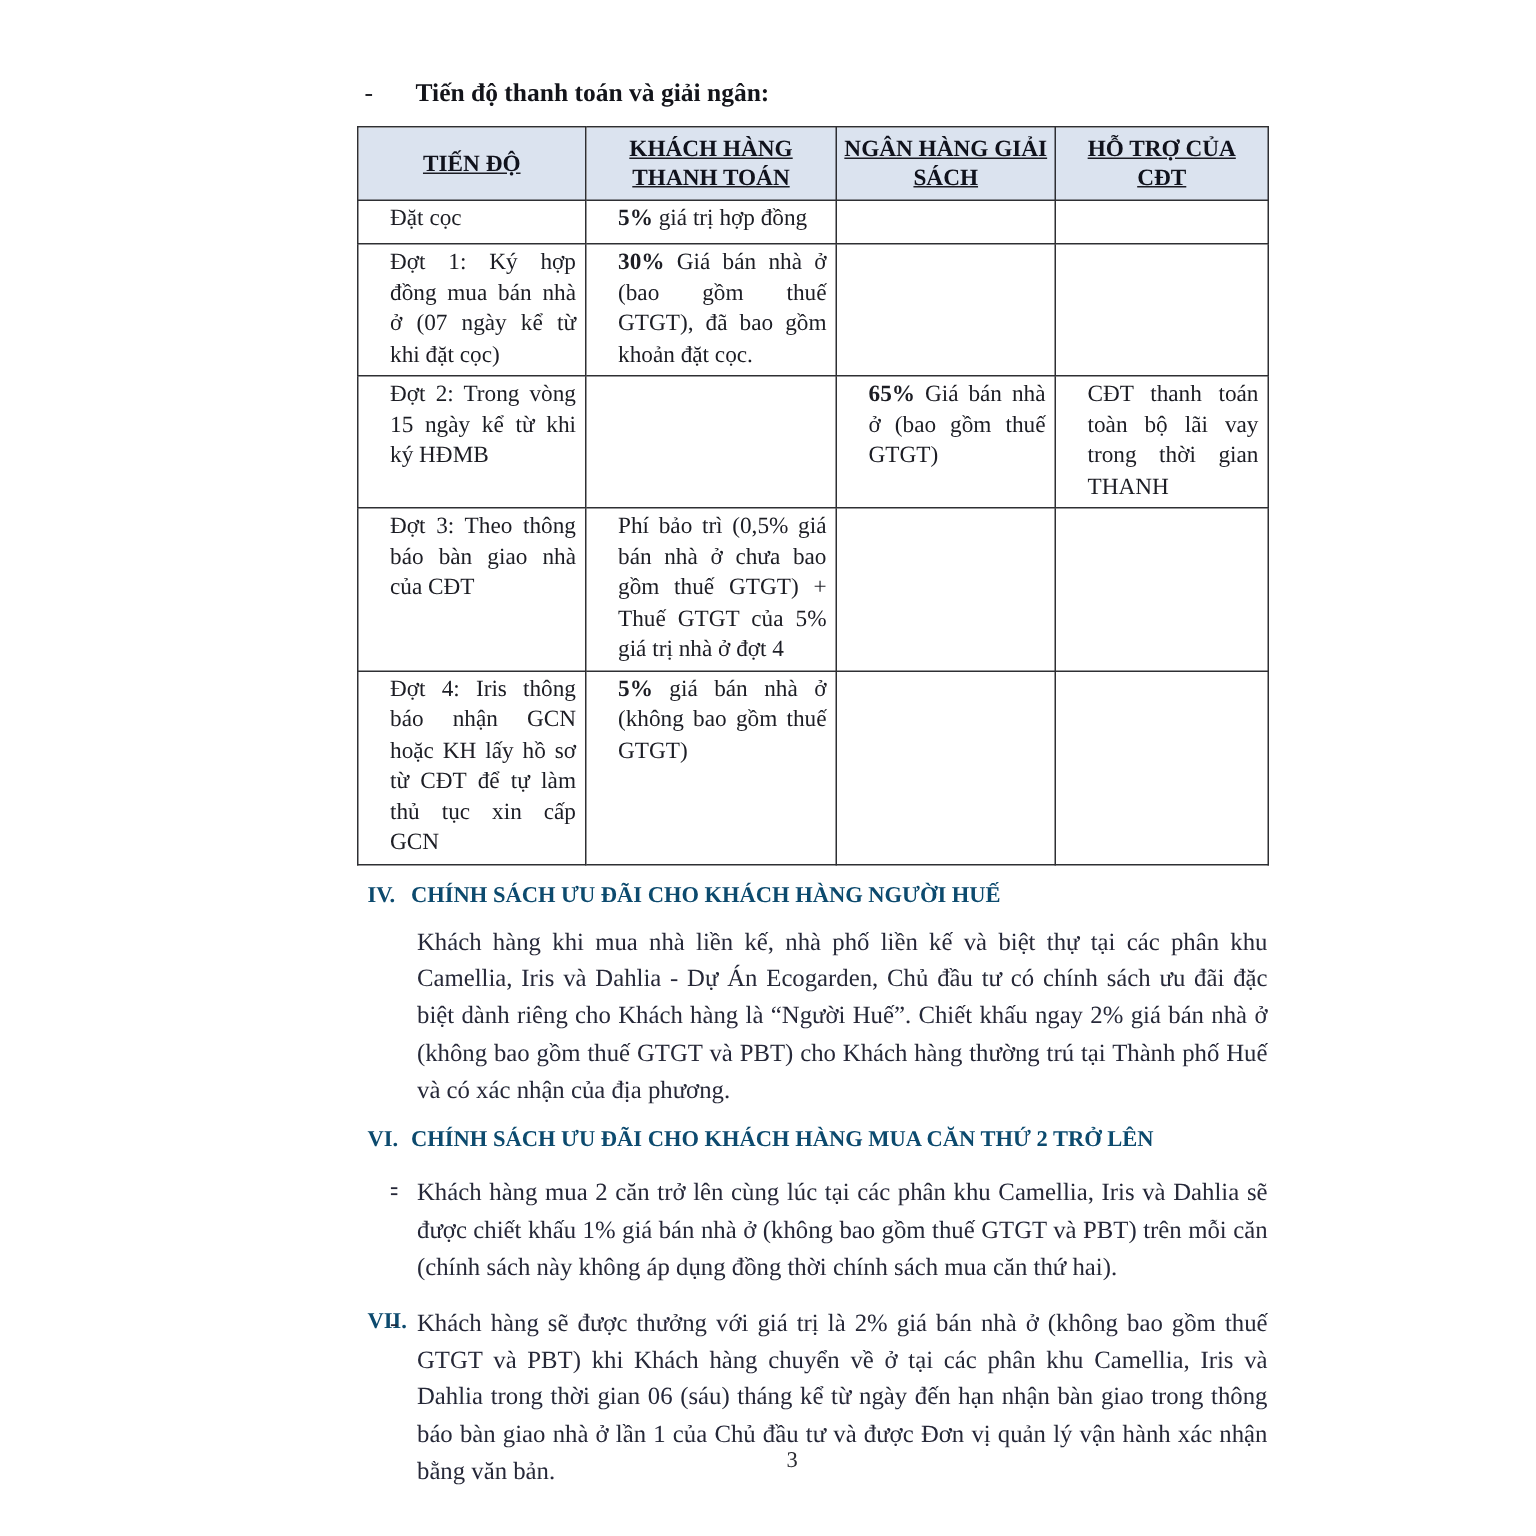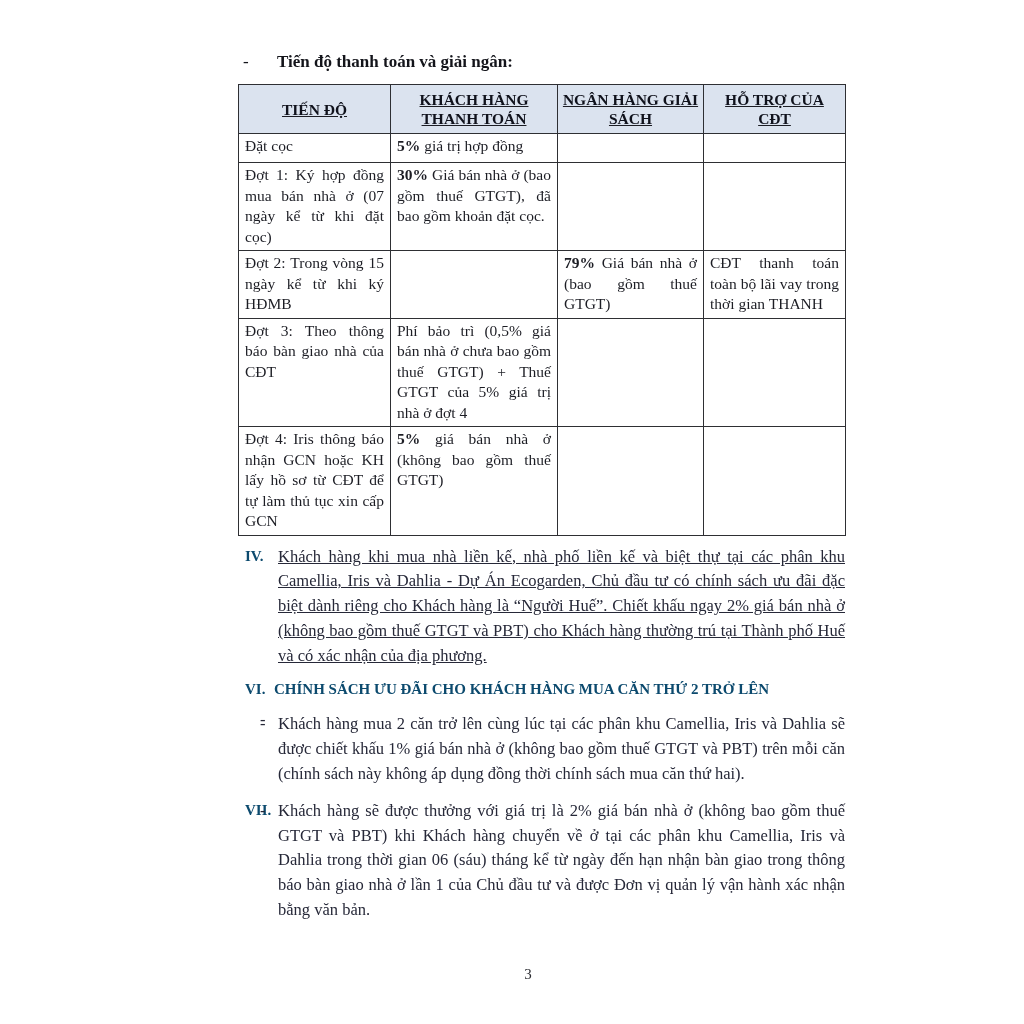--- a/index.html
+++ b/index.html
@@ -40,7 +40,7 @@
   table.pay th,table.pay td{
     border:1px solid #2e2f33;
     vertical-align:top;
-    padding:2px 6px 3px 6px;
+    padding:2px 6px 3px 21px;
     line-height:20.5px;
     text-align:justify;
     overflow:hidden;

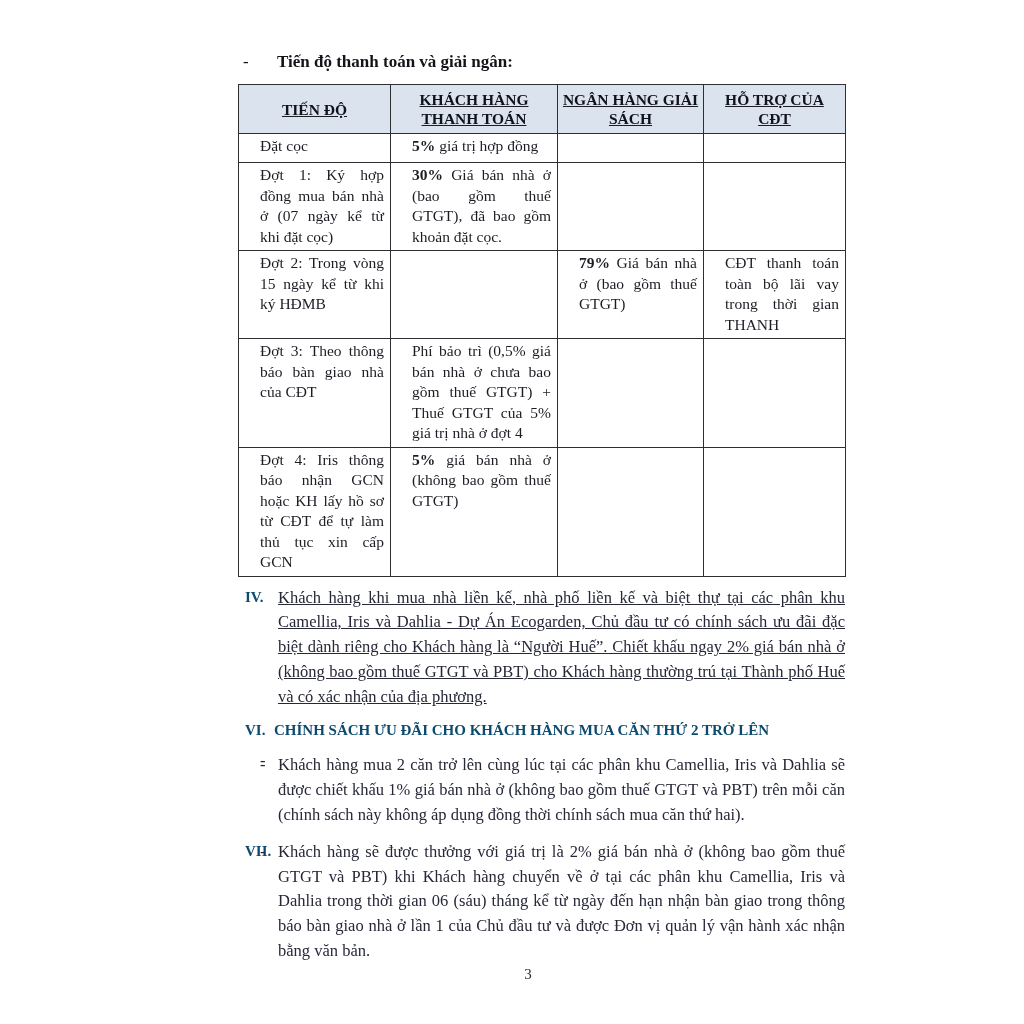--- a/index.html
+++ b/index.html
@@ -145,7 +145,7 @@
         <tr class="h-r3">
           <td>Đợt 2: Trong vòng 15 ngày kể từ khi ký HĐMB</td>
           <td><span class="b"></span><span></span></td>
-          <td><span class="b">79%</span><span> Giá bán nhà ở (bao gồm thuế GTGT)</span></td>
+          <td><span class="b">65%</span><span> Giá bán nhà ở (bao gồm thuế GTGT)</span></td>
           <td>CĐT thanh toán toàn bộ lãi vay trong thời gian THANH</td>
         </tr>
         <tr class="h-r4">

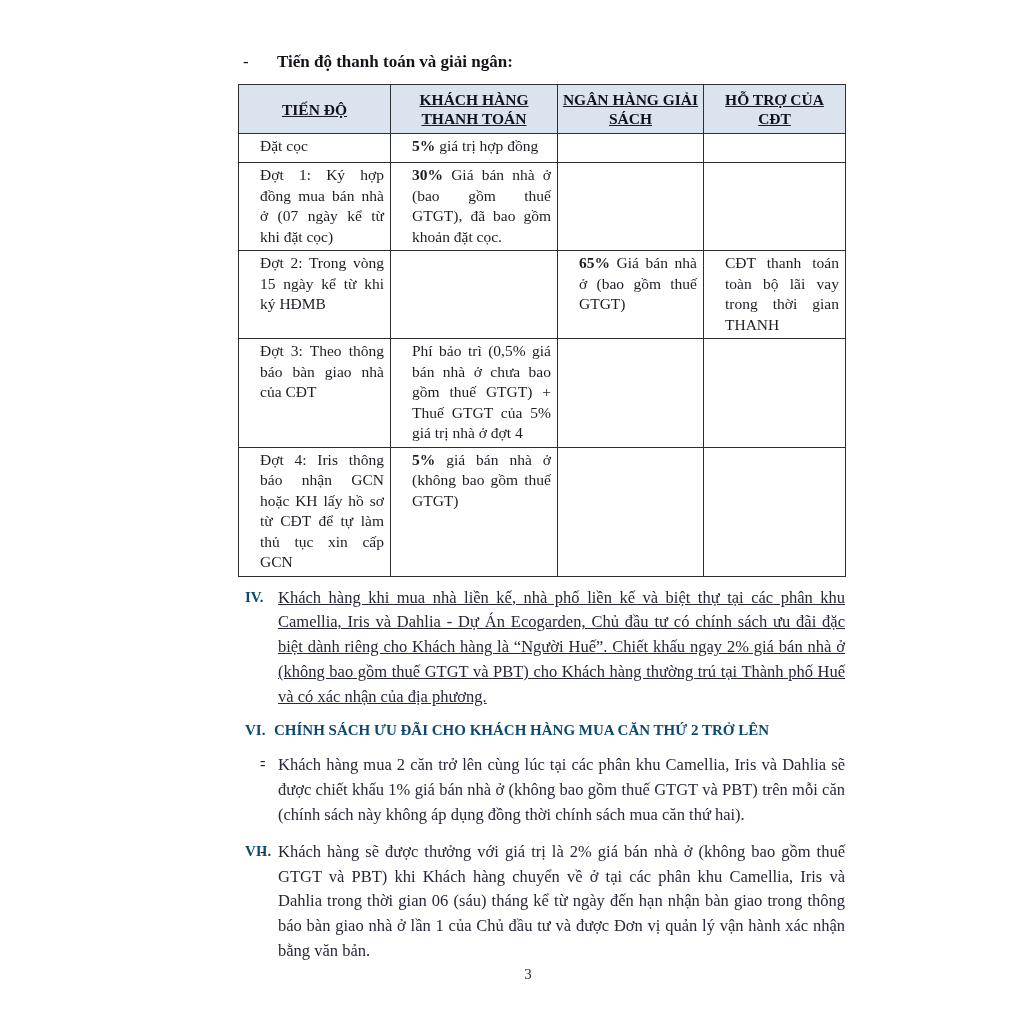--- a/index.html
+++ b/index.html
@@ -166,6 +166,7 @@
     <div>
       <div class="sec-head">
         <span class="sec-numeral">IV.</span>
+        <span>CHÍNH SÁCH ƯU ĐÃI CHO KHÁCH HÀNG NGƯỜI HUẾ</span>
       </div>
       <p class="para">Khách hàng khi mua nhà liền kế, nhà phố liền kế và biệt thự tại các phân khu Camellia, Iris và Dahlia - Dự Án Ecogarden, Chủ đầu tư có chính sách ưu đãi đặc biệt dành riêng cho Khách hàng là “Người Huế”. Chiết khấu ngay 2% giá bán nhà ở (không bao gồm thuế GTGT và PBT) cho Khách hàng thường trú tại Thành phố Huế và có xác nhận của địa phương.</p>
     </div>

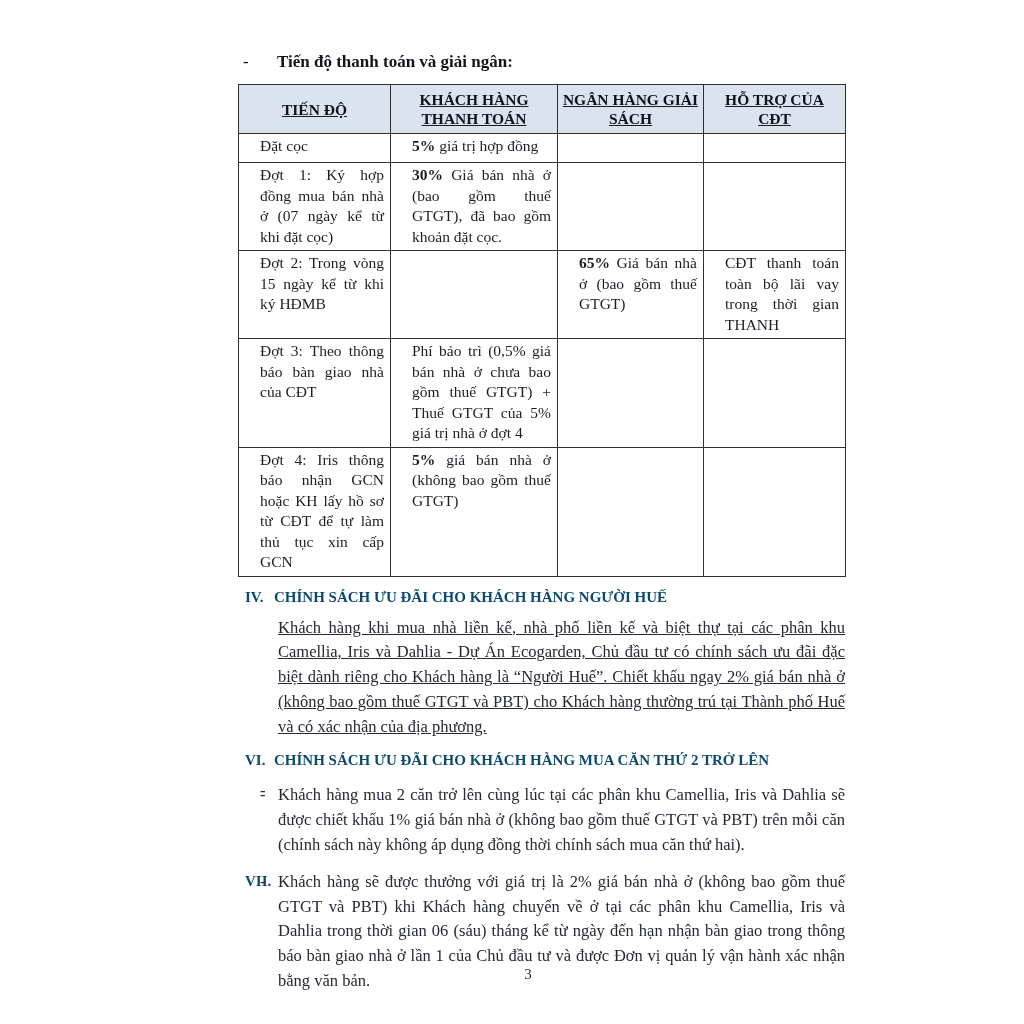--- a/index.html
+++ b/index.html
@@ -80,7 +80,6 @@
     font-size:16.5px;
     line-height:24.8px;
     color:#262838;
-    text-decoration:underline;
   }
   .bullet{
     position:relative;

